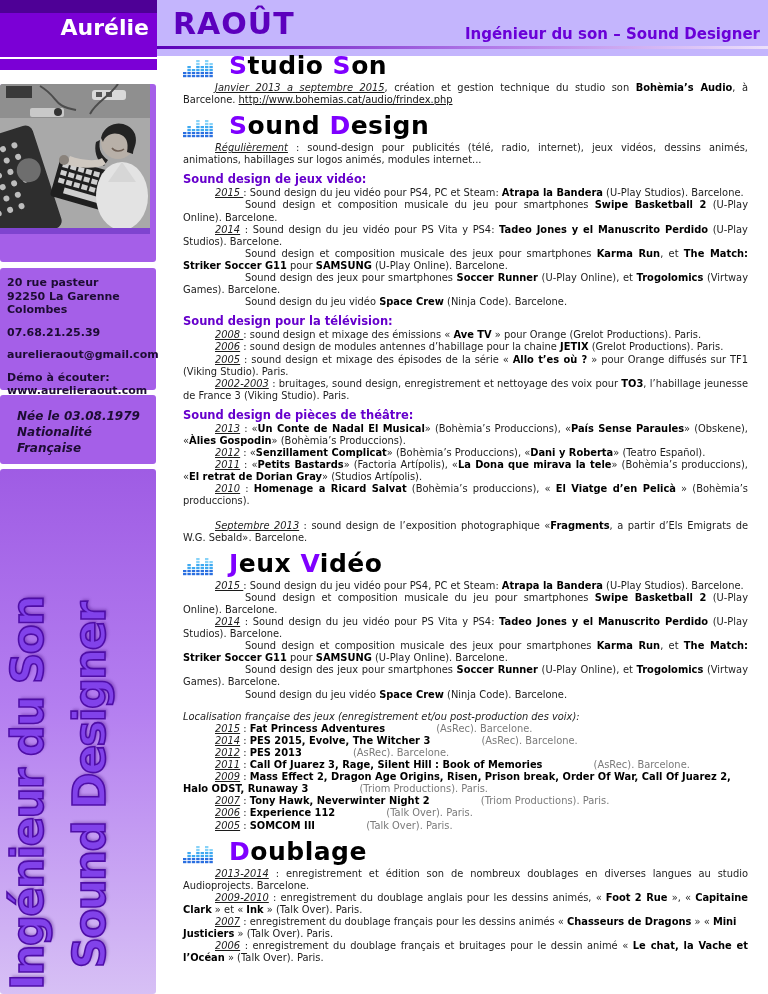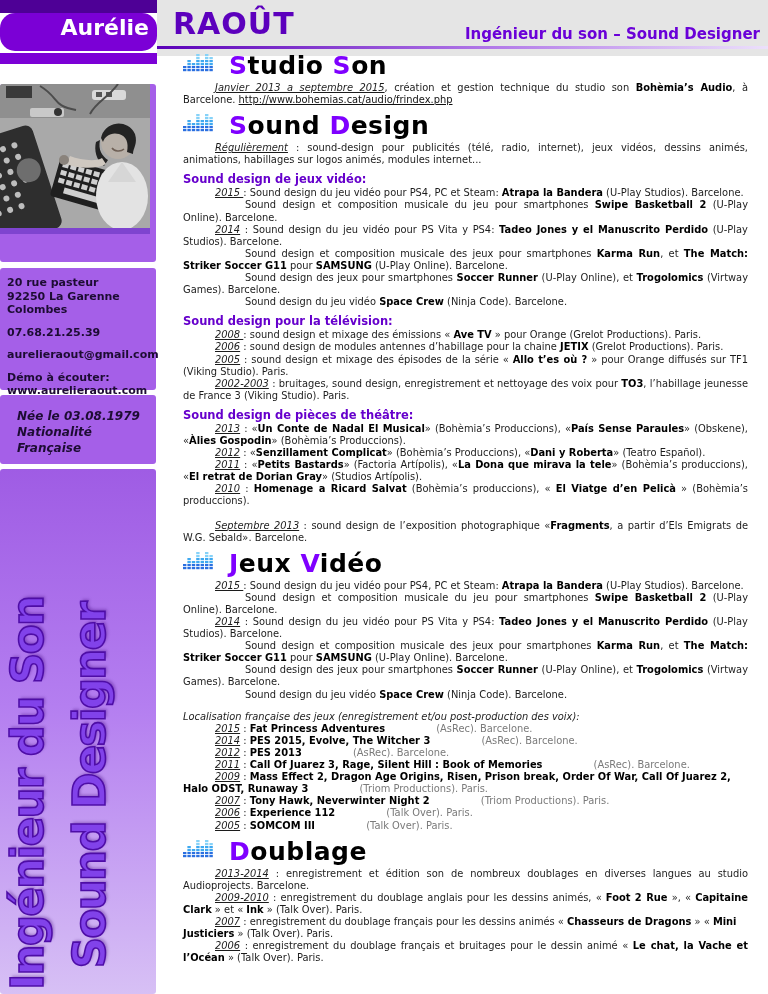--- a/index.html
+++ b/index.html
@@ -9,8 +9,8 @@
   
   .hleft{position:absolute;left:0;top:0;width:157px;height:56px;}
   .hl-top{height:13px;background:#4e0096;}
-  .hl-name{height:38px;background:#7b00d6;color:#fff;font-size:22px;font-weight:bold;
-           text-align:right;padding-right:8px;line-height:30px;box-sizing:border-box;border-radius:15px;}
+  .hl-name{height:44px;background:#7b00d6;color:#fff;font-size:22px;font-weight:bold;
+           text-align:right;padding-right:8px;line-height:30px;box-sizing:border-box;}
   .hl-line{height:2px;background:#ffffff;}
   .hl-band{height:11px;background:#7b00d6;}
   .hright{position:absolute;left:157px;top:0;width:611px;height:56px;background:#e5e5e5;}

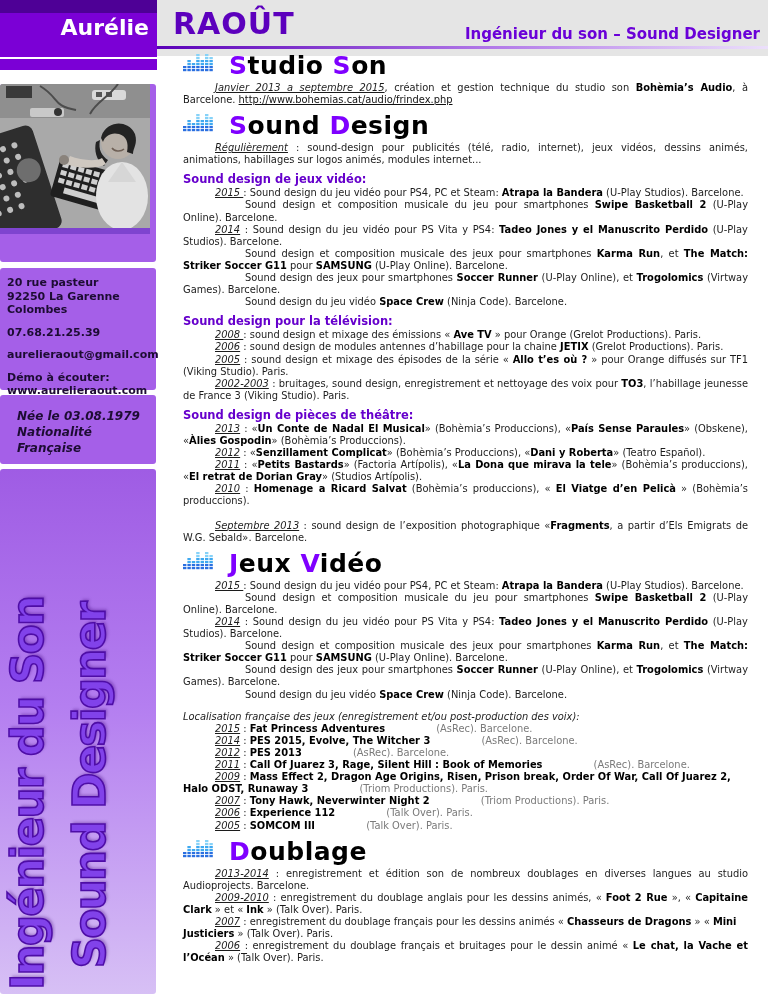--- a/index.html
+++ b/index.html
@@ -13,7 +13,7 @@
            text-align:right;padding-right:8px;line-height:30px;box-sizing:border-box;}
   .hl-line{height:2px;background:#ffffff;}
   .hl-band{height:11px;background:#7b00d6;}
-  .hright{position:absolute;left:157px;top:0;width:611px;height:56px;background:#e5e5e5;}
+  .hright{position:absolute;left:157px;top:0;width:611px;height:56px;background:#c4b5fd;}
   .lastname{position:absolute;left:16px;top:6px;font-size:30px;font-weight:bold;color:#5c00bd;letter-spacing:1px;}
   .tagline{position:absolute;right:8px;top:25px;font-size:15px;font-weight:bold;color:#6a00d8;white-space:nowrap;}
   .hr-rule{position:absolute;left:0;right:0;top:46px;height:3px;

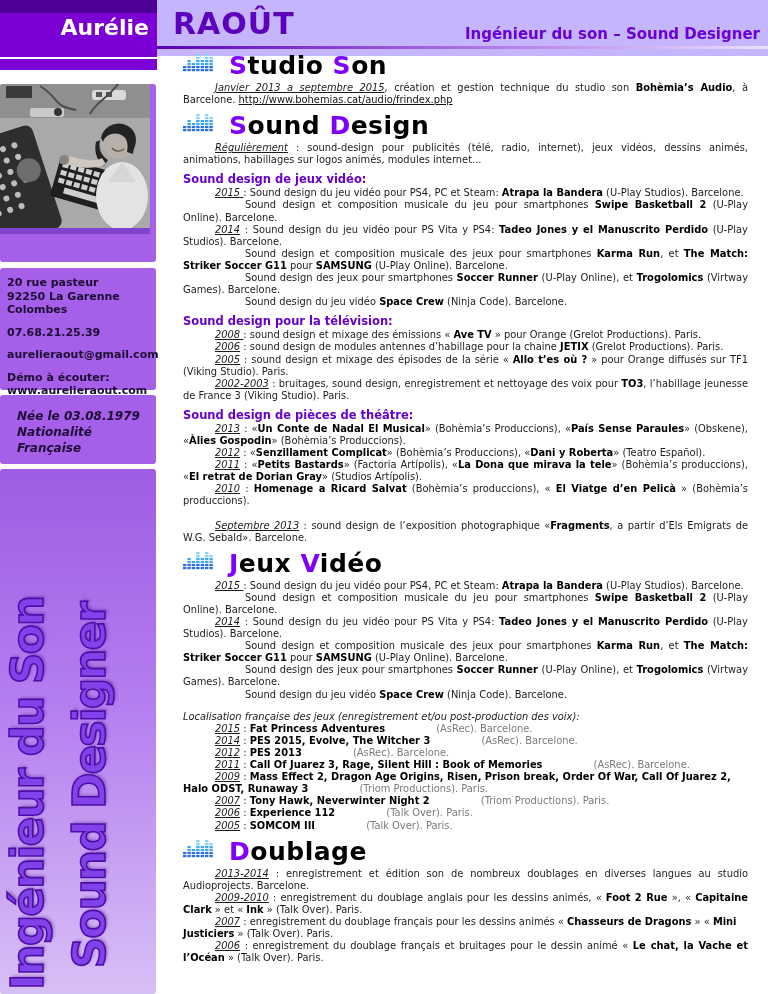--- a/index.html
+++ b/index.html
@@ -37,7 +37,7 @@
 
   
   main{position:absolute;left:183px;top:52px;width:565px;}
-  h2.stitle{display:flex;align-items:flex-start;gap:15px;margin:6px 0 3px 0;}
+  h2.stitle{display:flex;align-items:flex-end;gap:15px;margin:6px 0 3px 0;}
   section:first-child h2.stitle{margin-top:0;}
   .stext{font-size:25px;font-weight:bold;color:#000;letter-spacing:0.5px;line-height:27px;}
   .stext .accent{color:#7f00ff;}

